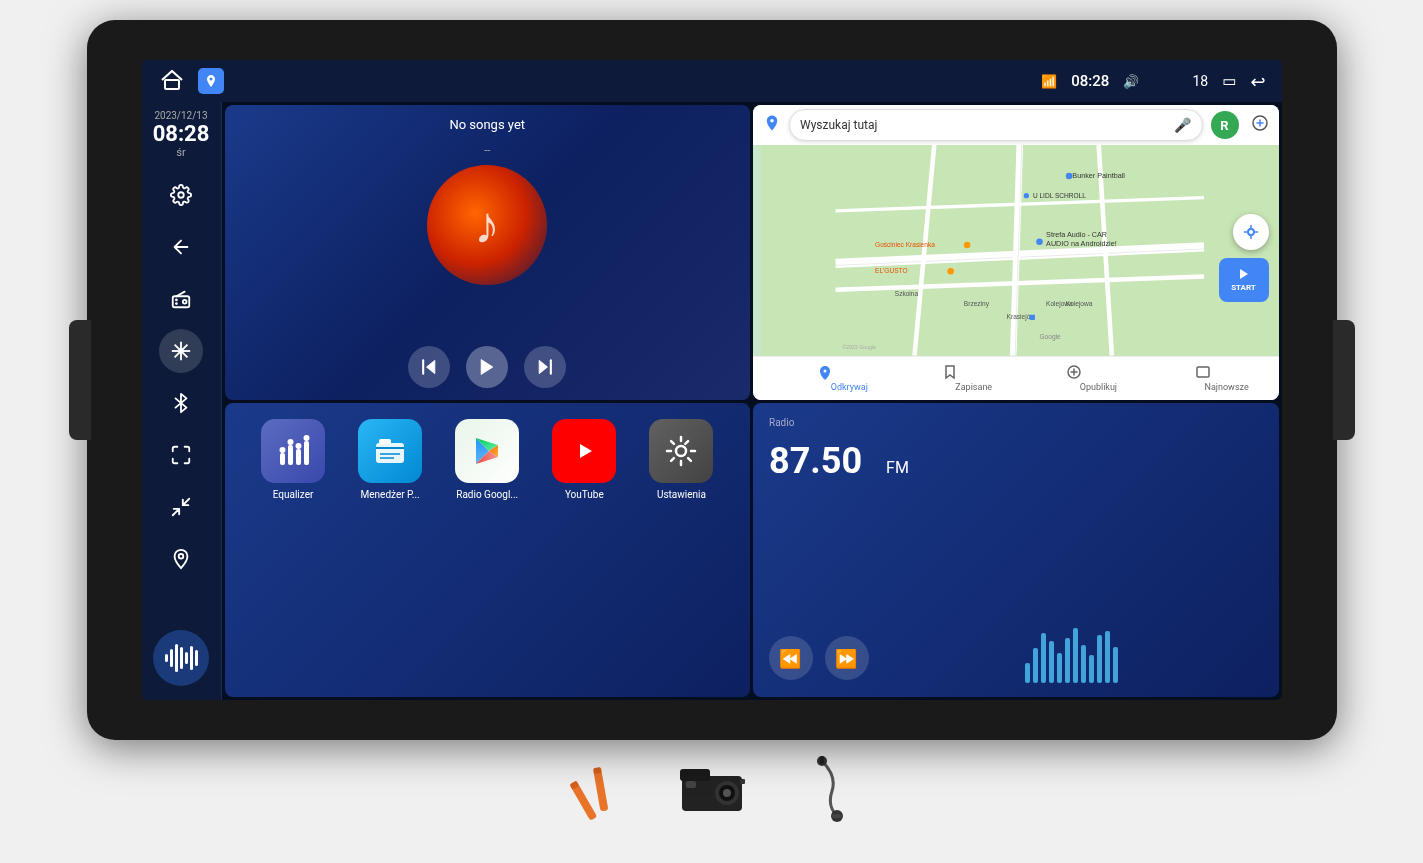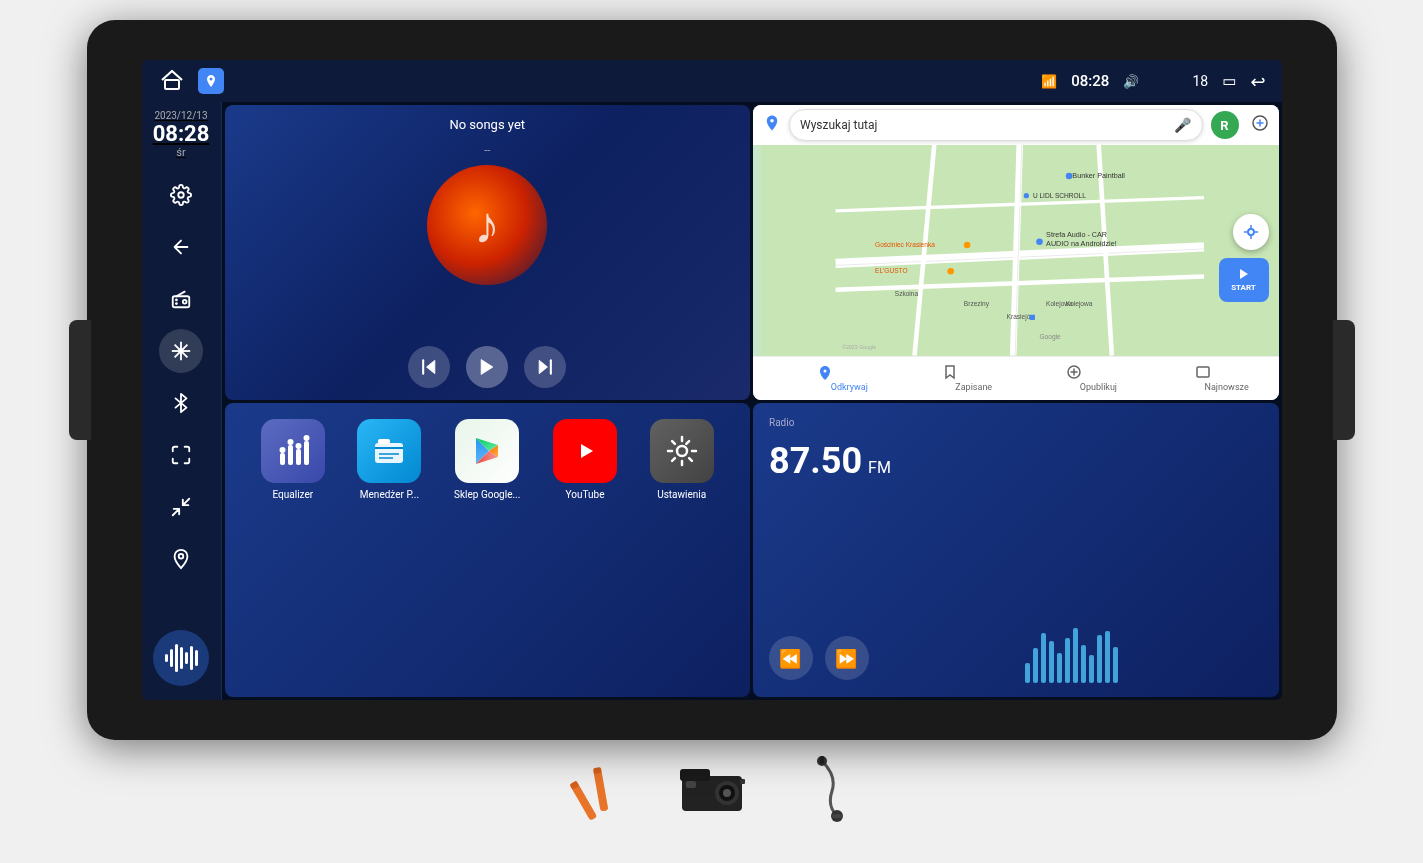--- a/index.html
+++ b/index.html
@@ -106,7 +106,6 @@
       gap: 4px;
       flex-shrink: 0;
       border-right: 1px solid #1a2a5a;
-      text-decoration: underline;
     }
     .sidebar-date-time {
       color: white;

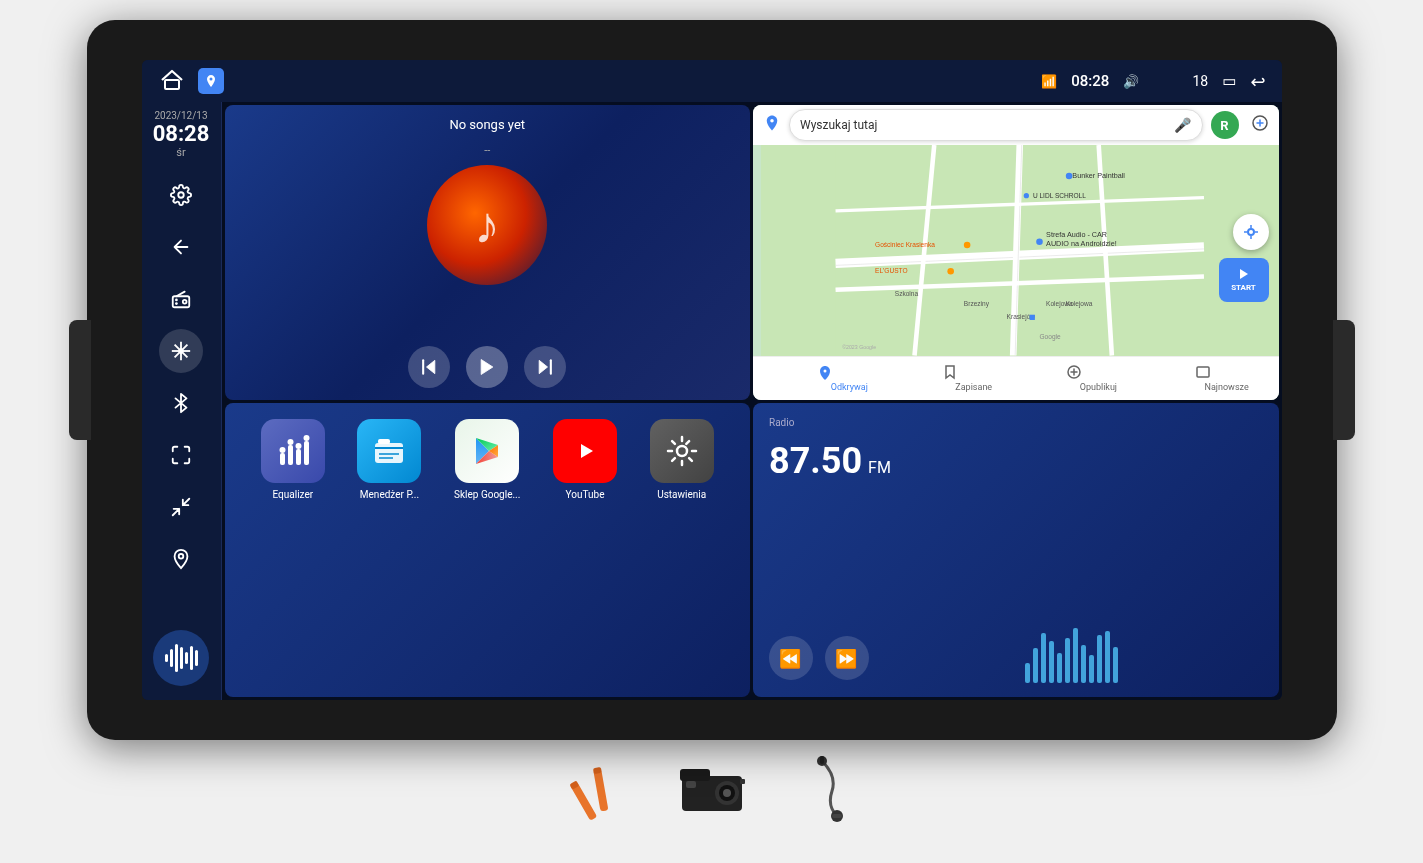--- a/index.html
+++ b/index.html
@@ -402,7 +402,7 @@
     .radio-freq-row {
       display: flex;
       align-items: baseline;
-      gap: 6px;
+      gap: 24px;
     }
     .radio-freq {
       color: white;

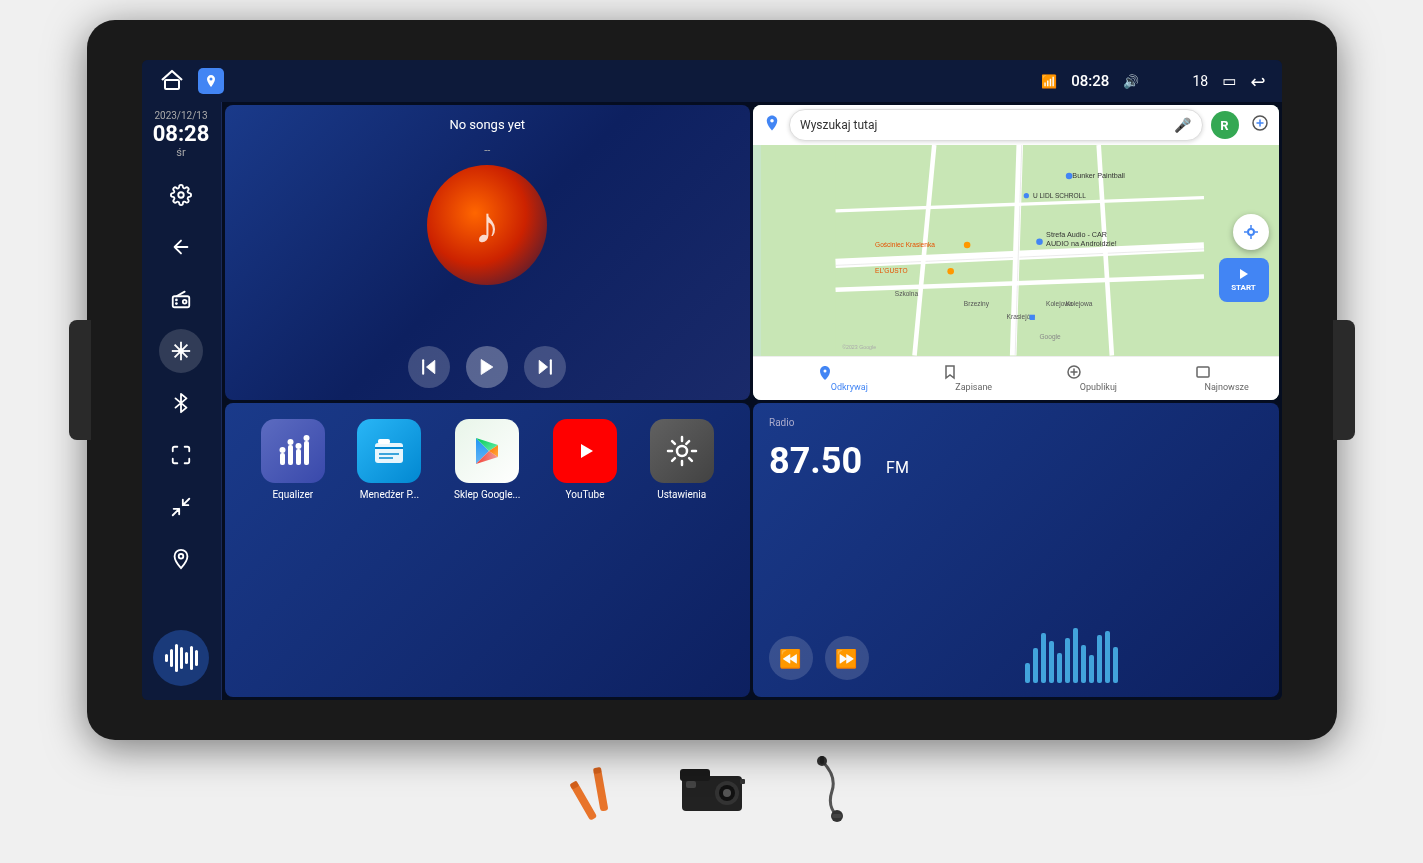--- a/index.html
+++ b/index.html
@@ -787,7 +787,7 @@
                 <polygon points="29,12 29,24 20,18" fill="url(#g2)"></polygon>
               </svg>
             </div>
-            <span class="app-label">Sklep Google...</span>
+            <span class="app-label">Radio Googl...</span>
           </div>
 
           <div class="app-icon-item">

